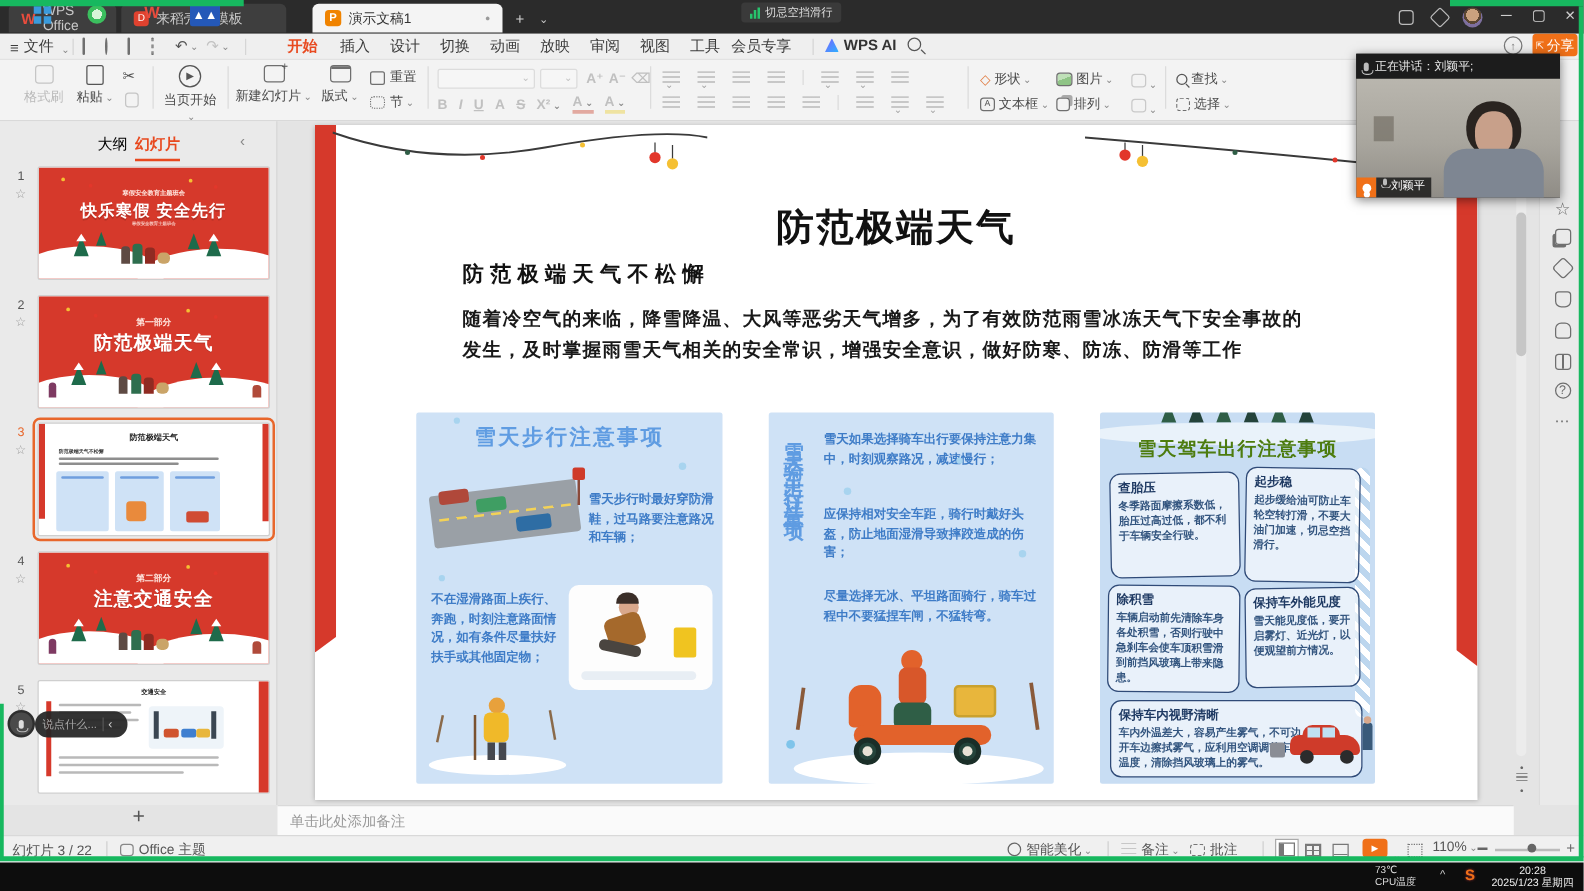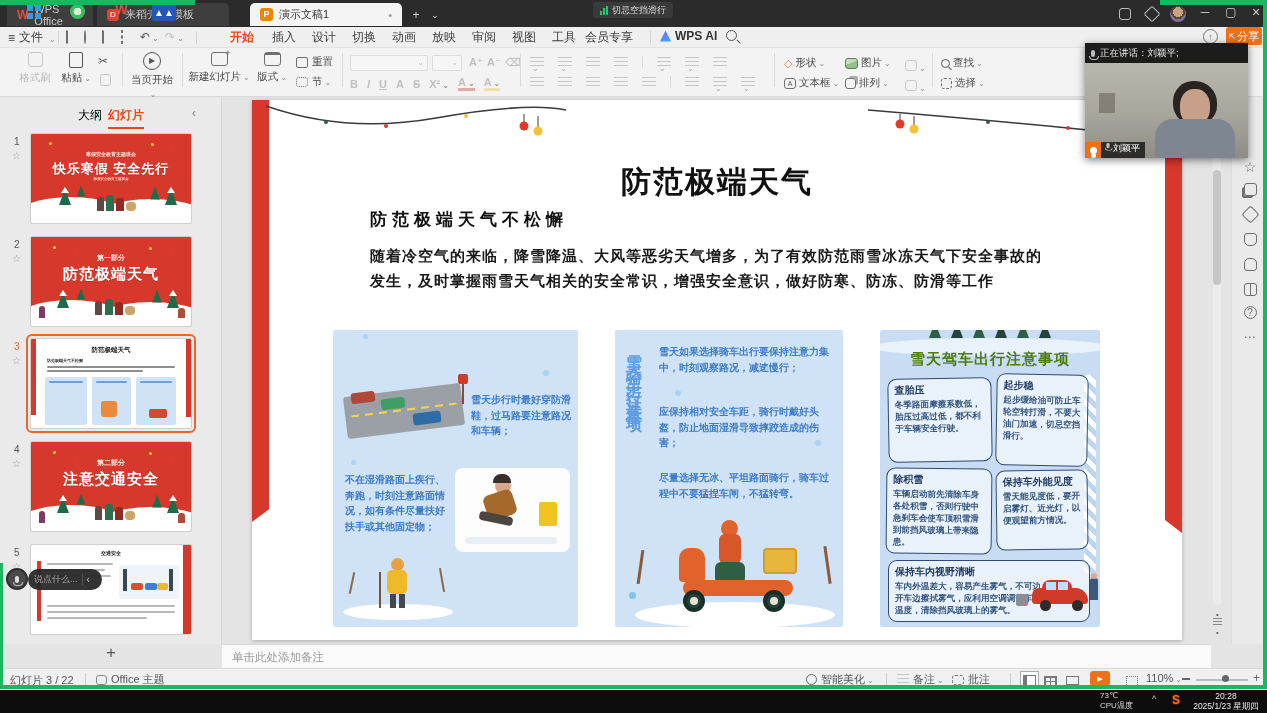--- a/index.html
+++ b/index.html
@@ -32,7 +32,7 @@
   .fbtn{font-size:11px;color:#c0c0c0;font-weight:bold}
   
   .panel{left:0;top:97px;width:222px;height:547px;background:#eaeaea;border-right:1px solid #d5d5d5}
-  .thumb{position:absolute;left:30px;width:162px;height:91px;background:#fff;border:1px solid #cfcfcf;border-radius:2px;overflow:hidden}
+  .thumb{position:absolute;left:30px;width:186px;height:91px;background:#fff;border:1px solid #cfcfcf;border-radius:2px;overflow:hidden}
   .thumb.sel{outline:2px solid #e8672c;outline-offset:2px}
   .tnum{position:absolute;left:14px;font-size:10px;color:#555}
   .tstar{position:absolute;left:12px;font-size:10px;color:#9a9a9a}

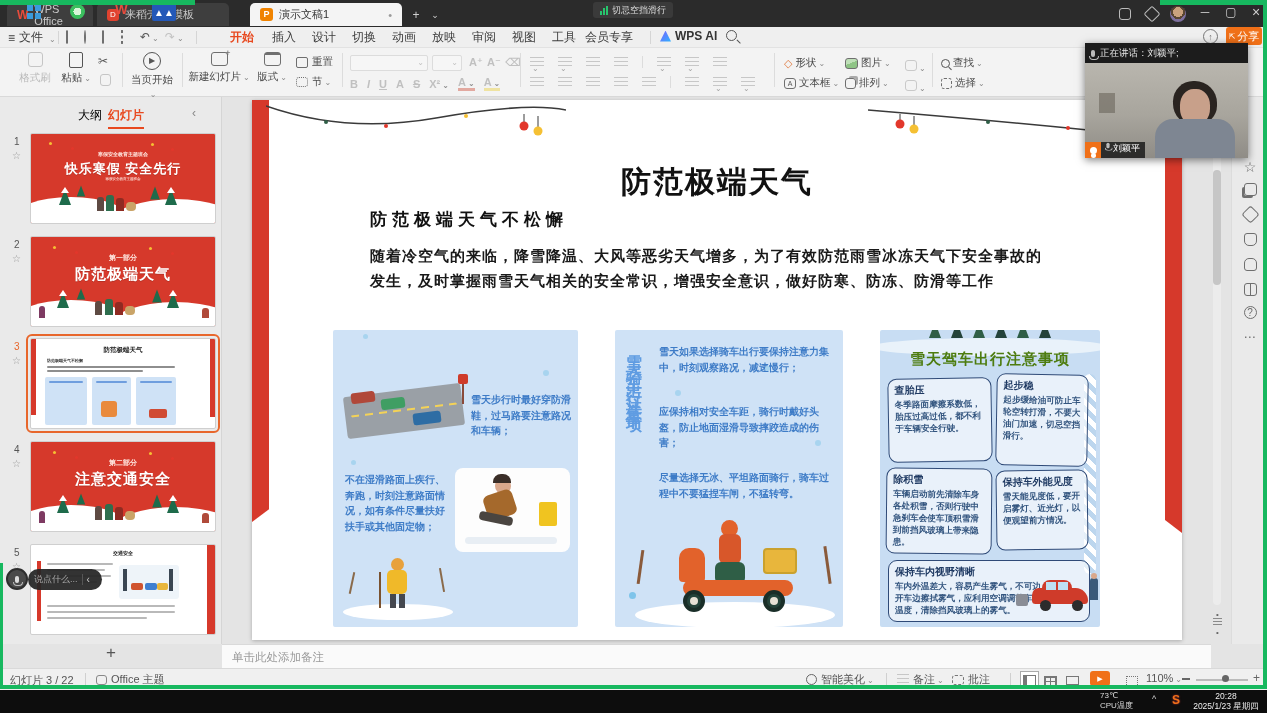--- a/index.html
+++ b/index.html
@@ -442,6 +442,7 @@
   <div class="sl-body">随着冷空气的来临，降雪降温、大风等恶劣天气增多，为了有效防范雨雪冰冻天气下安全事故的发生，及时掌握雨雪天气相关的安全常识，增强安全意识，做好防寒、防冻、防滑等工作</div>
 
   <div class="card" style="left:81px;width:245px;height:297px">
+    <div class="c-title" style="top:8px;font-size:17px;letter-spacing:2px">雪天步行注意事项</div>
     <div class="flake" style="left:30px;top:4px;width:5px;height:5px"></div>
       <div class="flake" style="left:210px;top:40px;width:6px;height:6px"></div>
     <div class="flake" style="left:120px;top:70px;width:5px;height:5px"></div>

